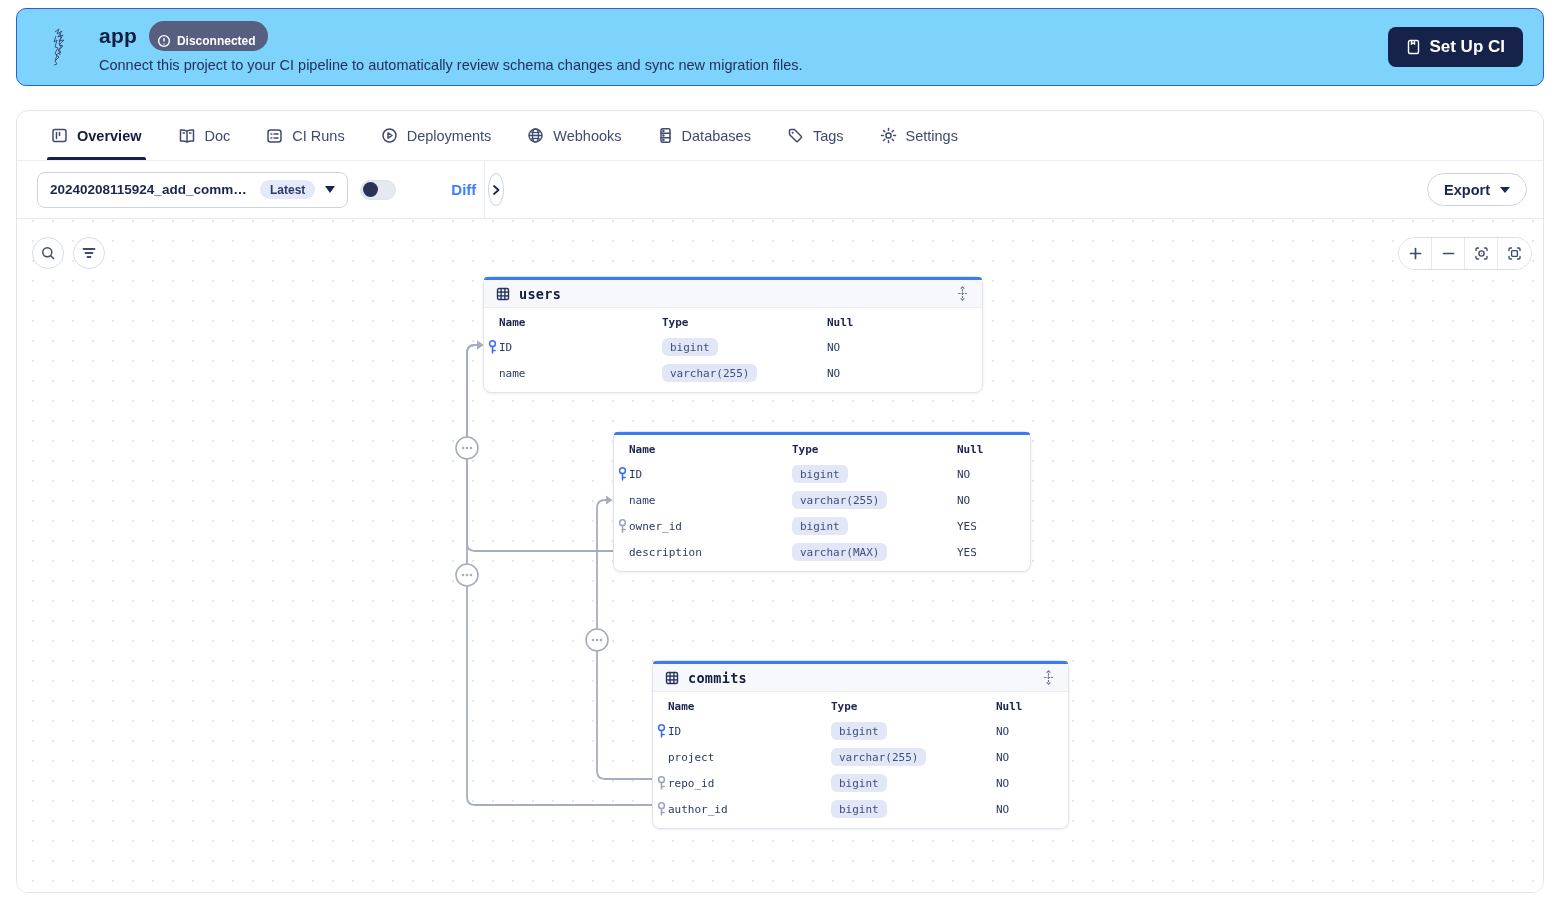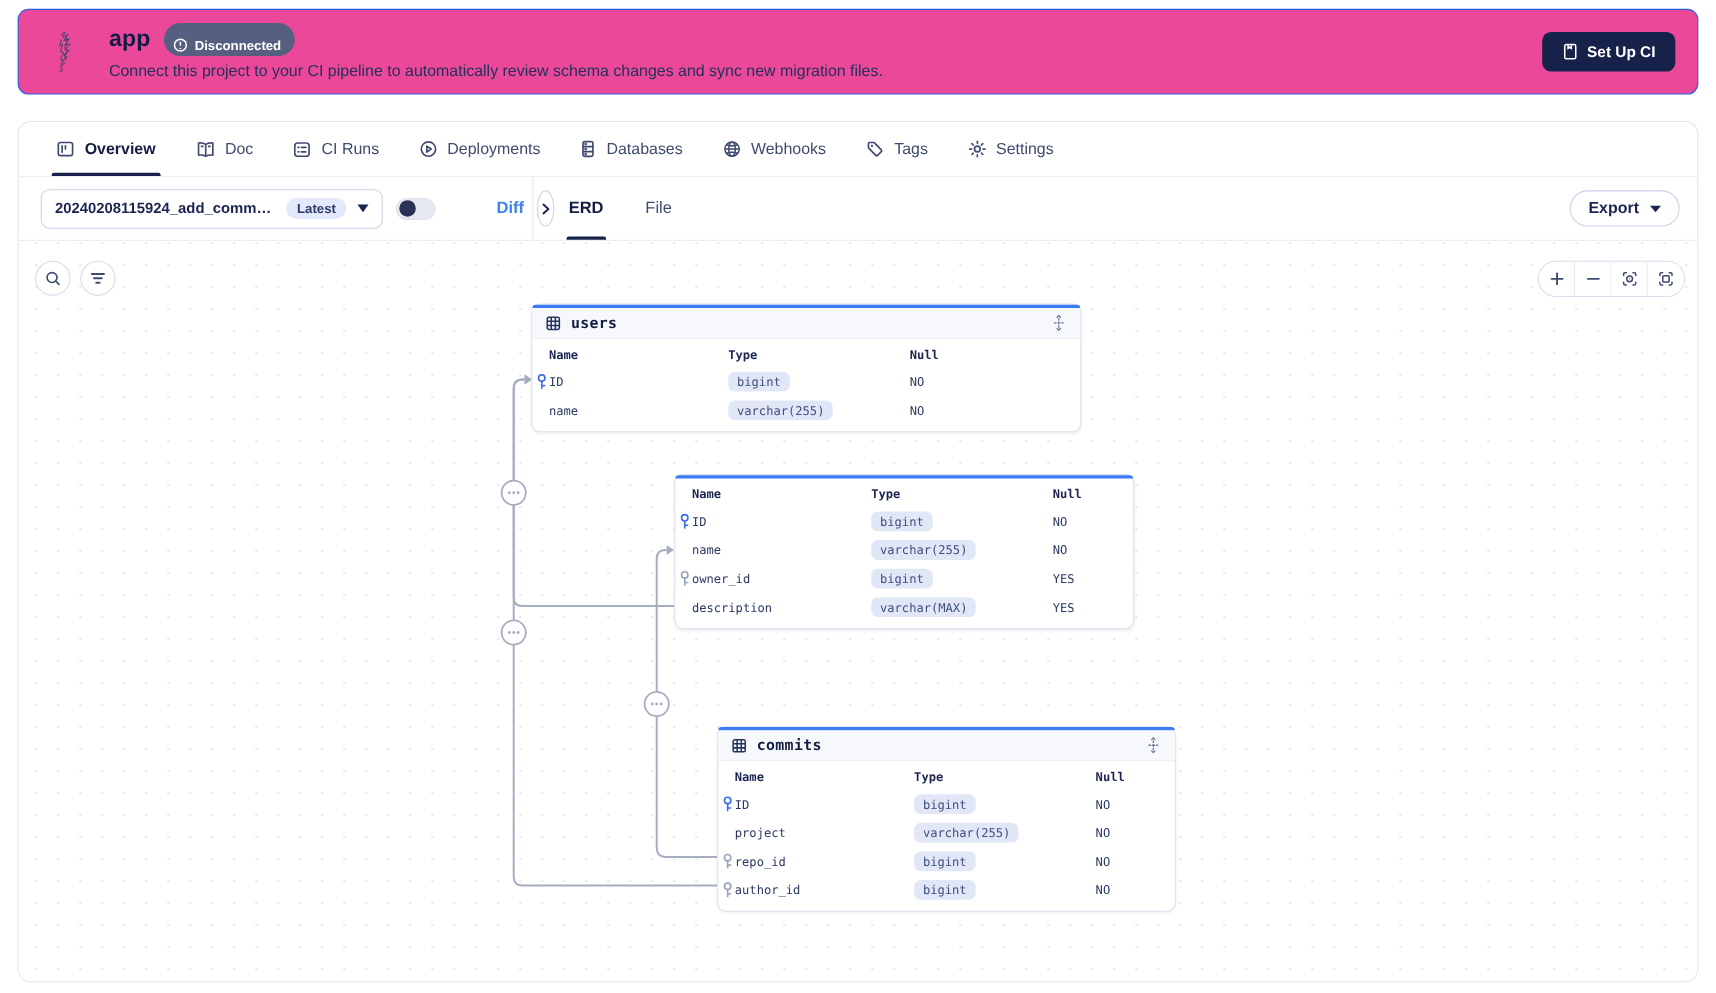--- a/index.html
+++ b/index.html
@@ -8,7 +8,7 @@
 
   
   .banner { position:absolute; left:16px; top:8px; width:1528px; height:78px;
-    background:#ec4899; border:1.5px solid #2f5be0; border-radius:10px;
+    background:#7dd3fc; border:1.5px solid #2f5be0; border-radius:10px;
     display:flex; align-items:center; padding:0 20px 0 30px; }
   .banner-logo { width:30px; height:42px; margin-right:22px; flex:0 0 auto; }
   .banner-text { flex:1 1 auto; }

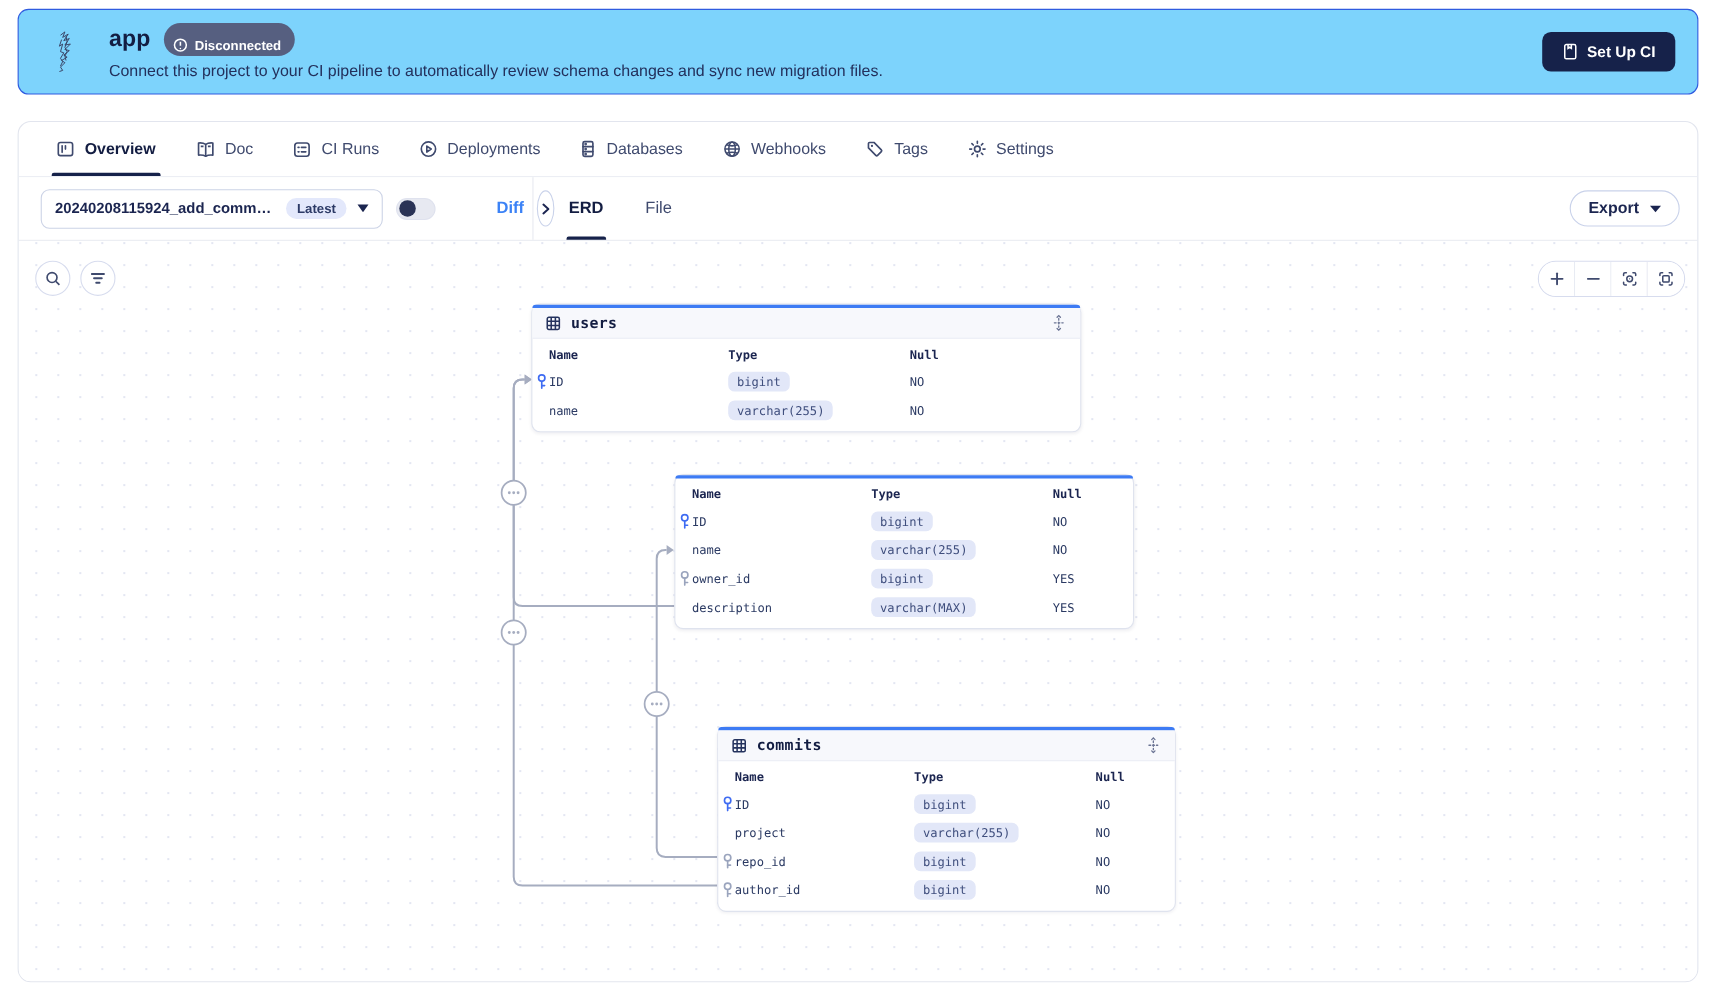--- a/index.html
+++ b/index.html
@@ -18,7 +18,7 @@
     color:#fff; font-size:12px; font-weight:bold; border-radius:999px; padding:13px 12px 3px 8px; }
   .banner-desc { font-size:14.5px; color:#23305c; }
   .cta-btn { display:flex; align-items:center; gap:8px; background:#16224a; color:#fff;
-    border:none; border-radius:8px; padding:10px 18px; font-size:14px; font-weight:600;
+    border:none; border-radius:8px; padding:10px 18px; font-size:17px; font-weight:600;
     font-family:inherit; cursor:pointer; }
 
   

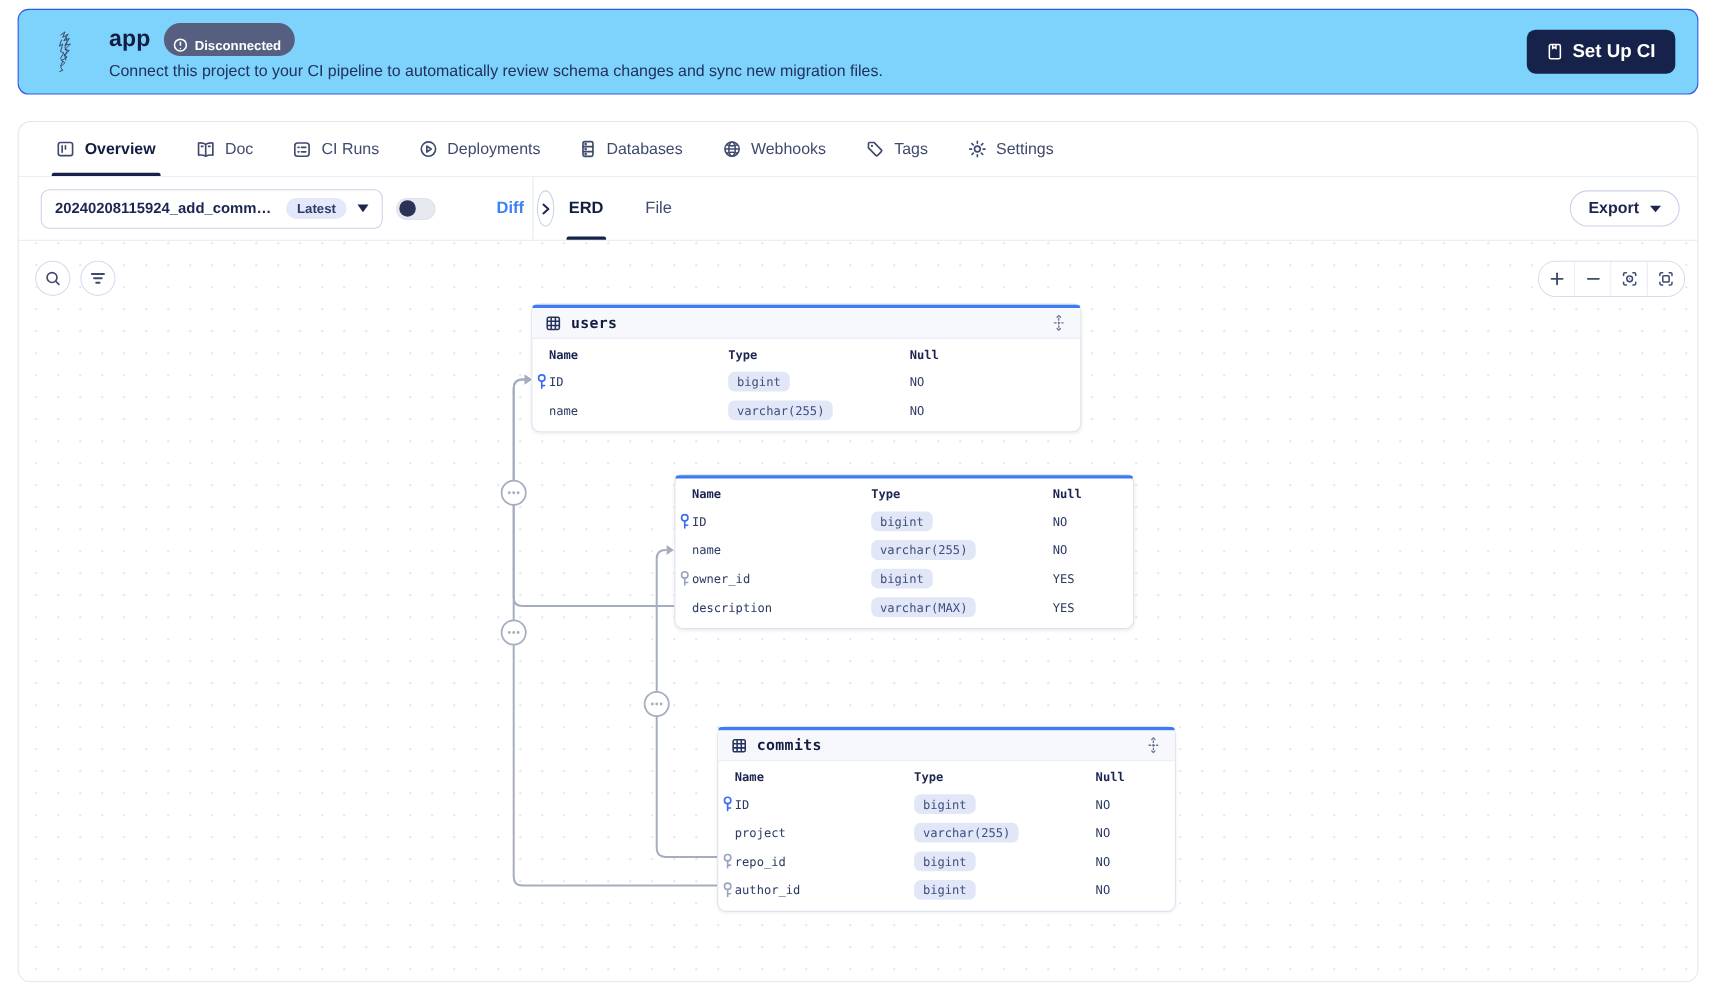--- a/index.html
+++ b/index.html
@@ -177,6 +177,17 @@
       </div>
       <div class="nav-tab">
         <span class="nt-ico">
+          <svg width="17" height="17" viewBox="0 0 17 17" fill="none" stroke="#3f4a6e" stroke-width="1.4">
+            <circle cx="8.5" cy="8.5" r="6.5"></circle>
+            <ellipse cx="8.5" cy="8.5" rx="3" ry="6.5"></ellipse>
+            <line x1="2" y1="8.5" x2="15" y2="8.5"></line>
+            <path d="M3.4 4.6 Q8.5 6.6 13.6 4.6 M3.4 12.4 Q8.5 10.4 13.6 12.4"></path>
+          </svg>
+        </span>
+    <span>Webhooks</span>
+      </div>
+      <div class="nav-tab">
+        <span class="nt-ico">
           <svg width="15" height="17" viewBox="0 0 15 17" fill="none" stroke="#3f4a6e" stroke-width="1.5" stroke-linecap="round">
             <rect x="3" y="1.8" width="9" height="13.4" rx="1.5"></rect>
             <line x1="3" y1="6.3" x2="12" y2="6.3"></line>
@@ -187,17 +198,6 @@
           </svg>
         </span>
     <span>Databases</span>
-      </div>
-      <div class="nav-tab">
-        <span class="nt-ico">
-          <svg width="17" height="17" viewBox="0 0 17 17" fill="none" stroke="#3f4a6e" stroke-width="1.4">
-            <circle cx="8.5" cy="8.5" r="6.5"></circle>
-            <ellipse cx="8.5" cy="8.5" rx="3" ry="6.5"></ellipse>
-            <line x1="2" y1="8.5" x2="15" y2="8.5"></line>
-            <path d="M3.4 4.6 Q8.5 6.6 13.6 4.6 M3.4 12.4 Q8.5 10.4 13.6 12.4"></path>
-          </svg>
-        </span>
-    <span>Webhooks</span>
       </div>
       <div class="nav-tab">
         <span class="nt-ico">

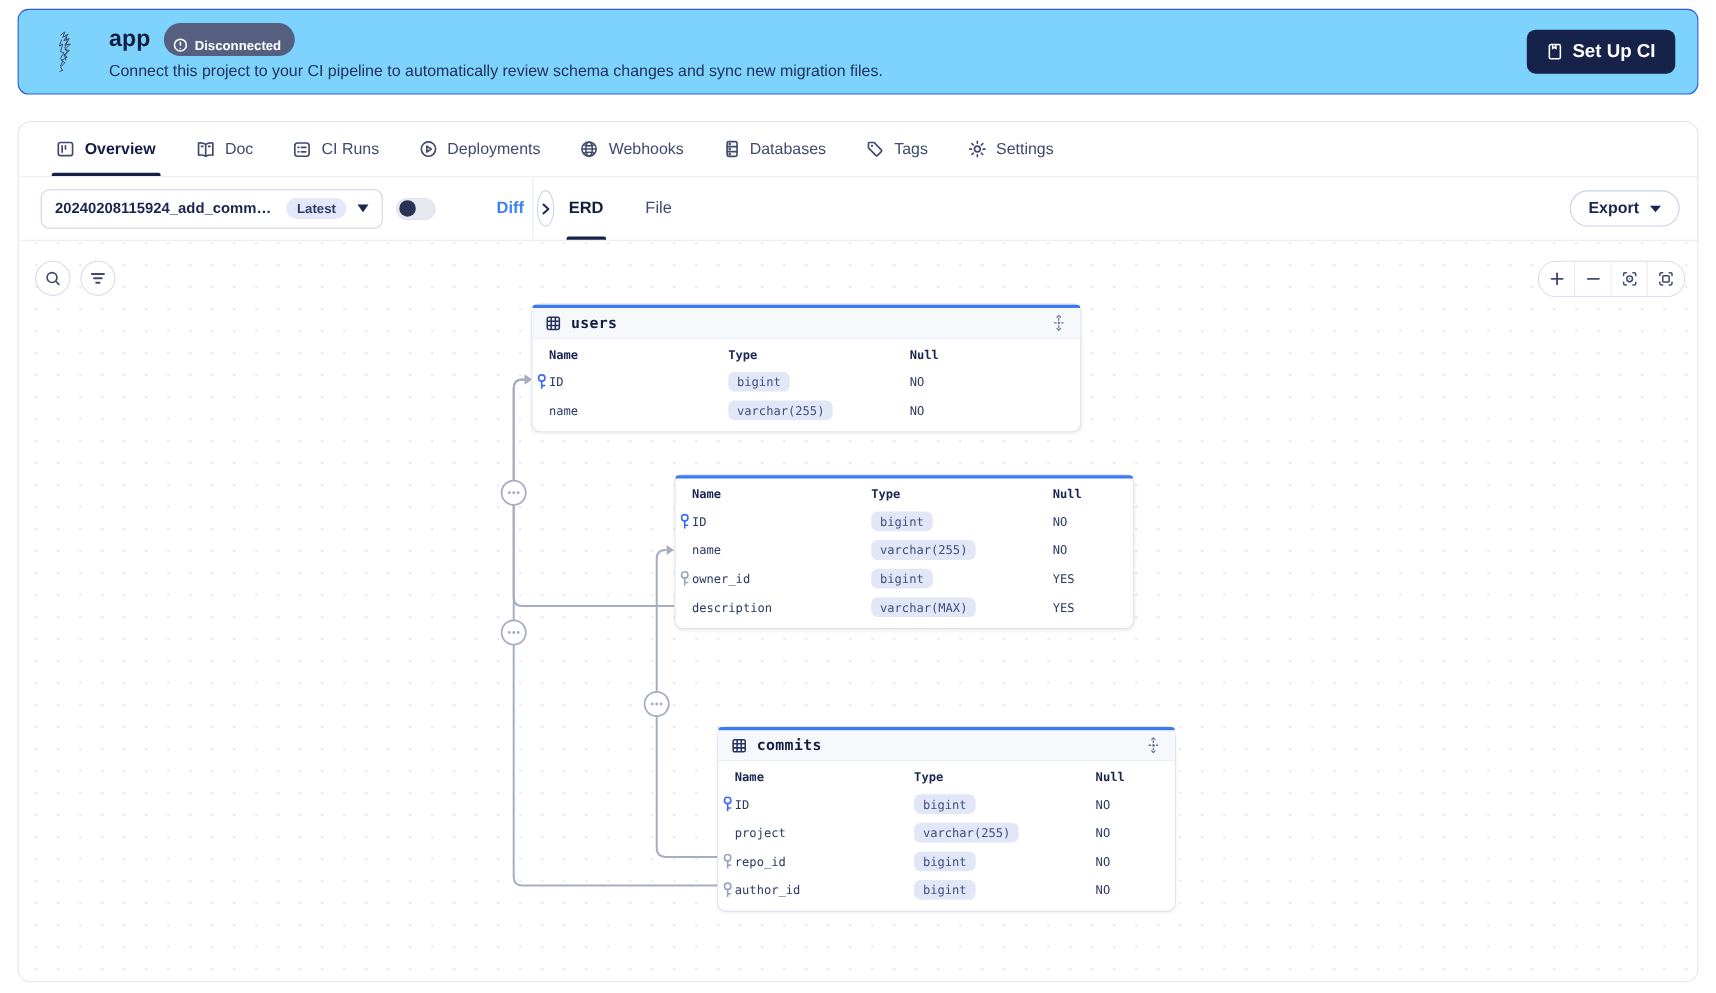--- a/index.html
+++ b/index.html
@@ -236,14 +236,6 @@
           </svg>
       </div>
     </div>
-    <div class="tb-mid" id="view-tabs">
-        <div class="view-tab active">
-          <span>ERD</span>
-        </div>
-        <div class="view-tab">
-          <span>File</span>
-        </div>
-      </div>
     <button class="export-btn">
       <span>Export</span>
       <span class="caret-down"></span>

